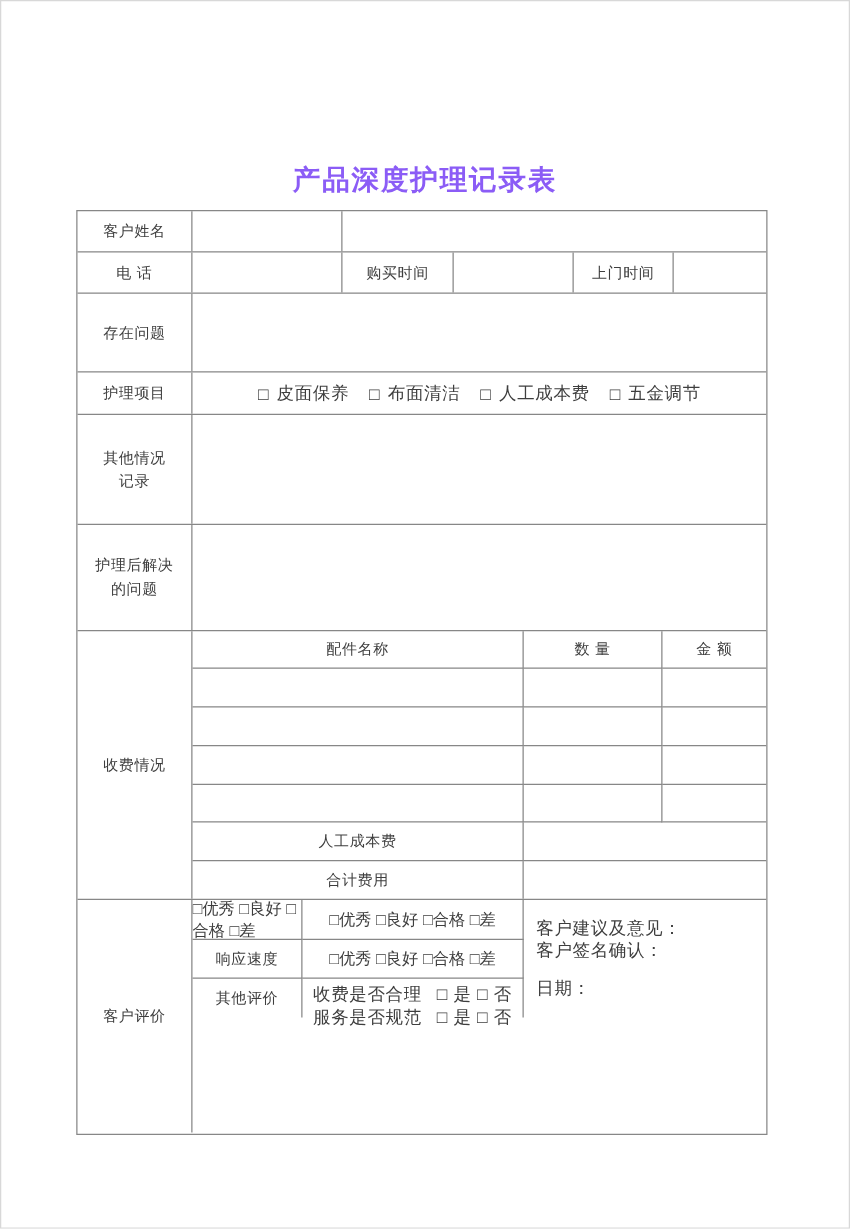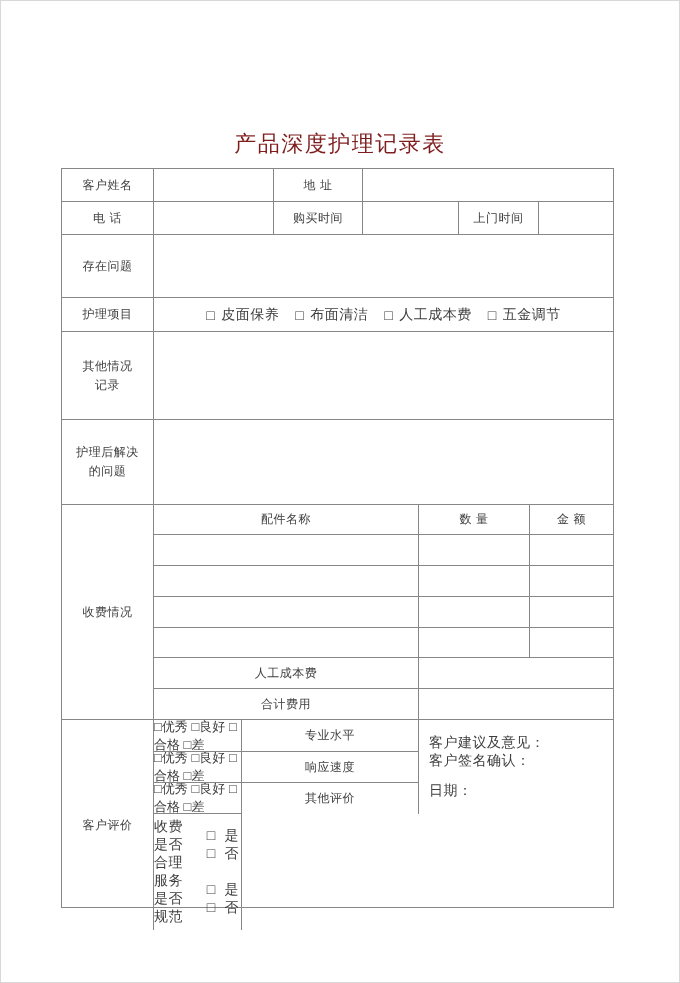--- a/index.html
+++ b/index.html
@@ -27,8 +27,8 @@
     text-align: center;
     font-size: 22px;
     letter-spacing: 1.5px;
-    color: #7f1d1d;
-    font-weight: 400;
+    color: #8b5cf6;
+    font-weight: 700;
   }
   .form {
     position: absolute;

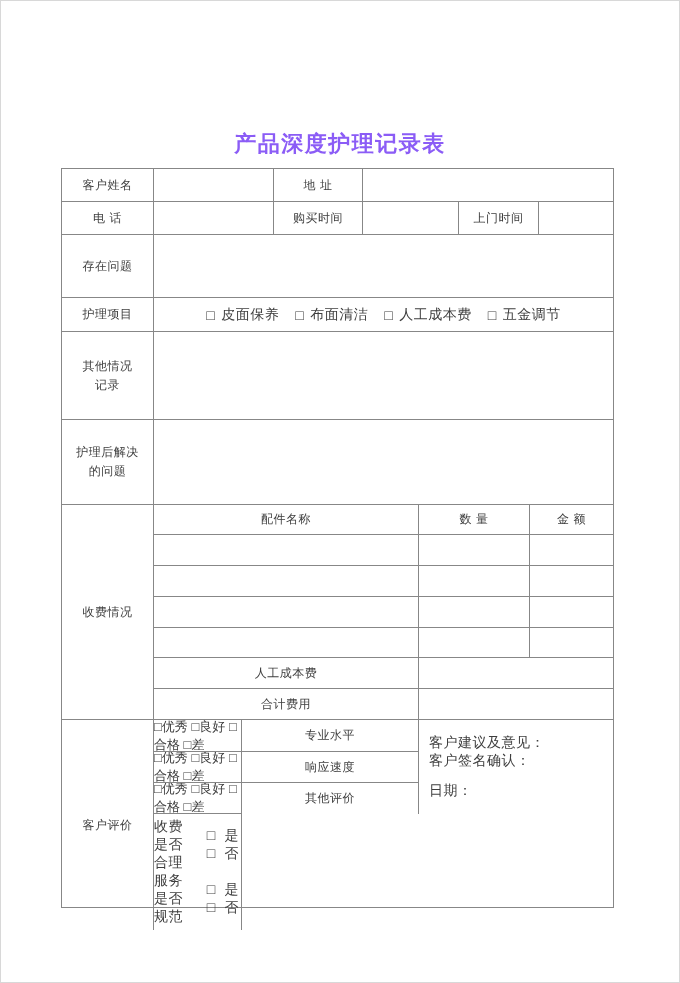--- a/index.html
+++ b/index.html
@@ -123,7 +123,6 @@
     <div class="band b1">
       <div class="c br lbl">客户姓名</div>
       <div class="c br"></div>
-      <div class="c br lbl">地 址</div>
       <div class="c"></div>
     </div>
 

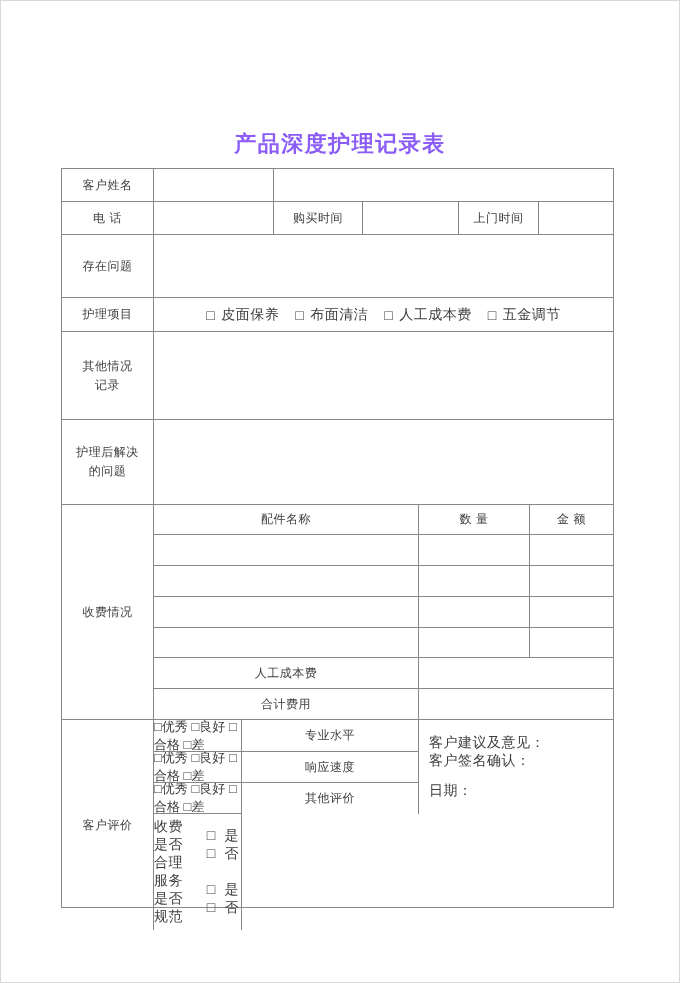--- a/index.html
+++ b/index.html
@@ -215,7 +215,6 @@
         <span class="date">日期：</span>
       </div>
 
-      <div class="c br bb lbl">专业水平</div>
       <div class="c br bb rating">□优秀 □良好 □合格 □差</div>
 
       <div class="c br bb lbl">响应速度</div>

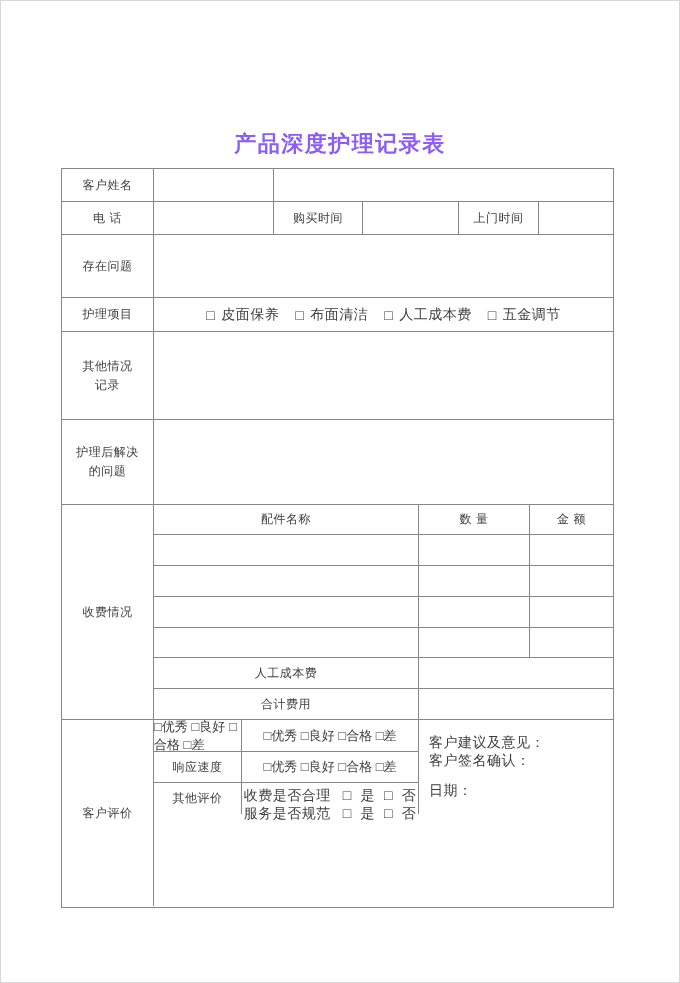--- a/index.html
+++ b/index.html
@@ -108,7 +108,6 @@
     gap: 12px;
     font-size: 14px;
     letter-spacing: 0.5px;
-    font-family: Liberation Mono, monospace;
   }
 </style>
 </head>

